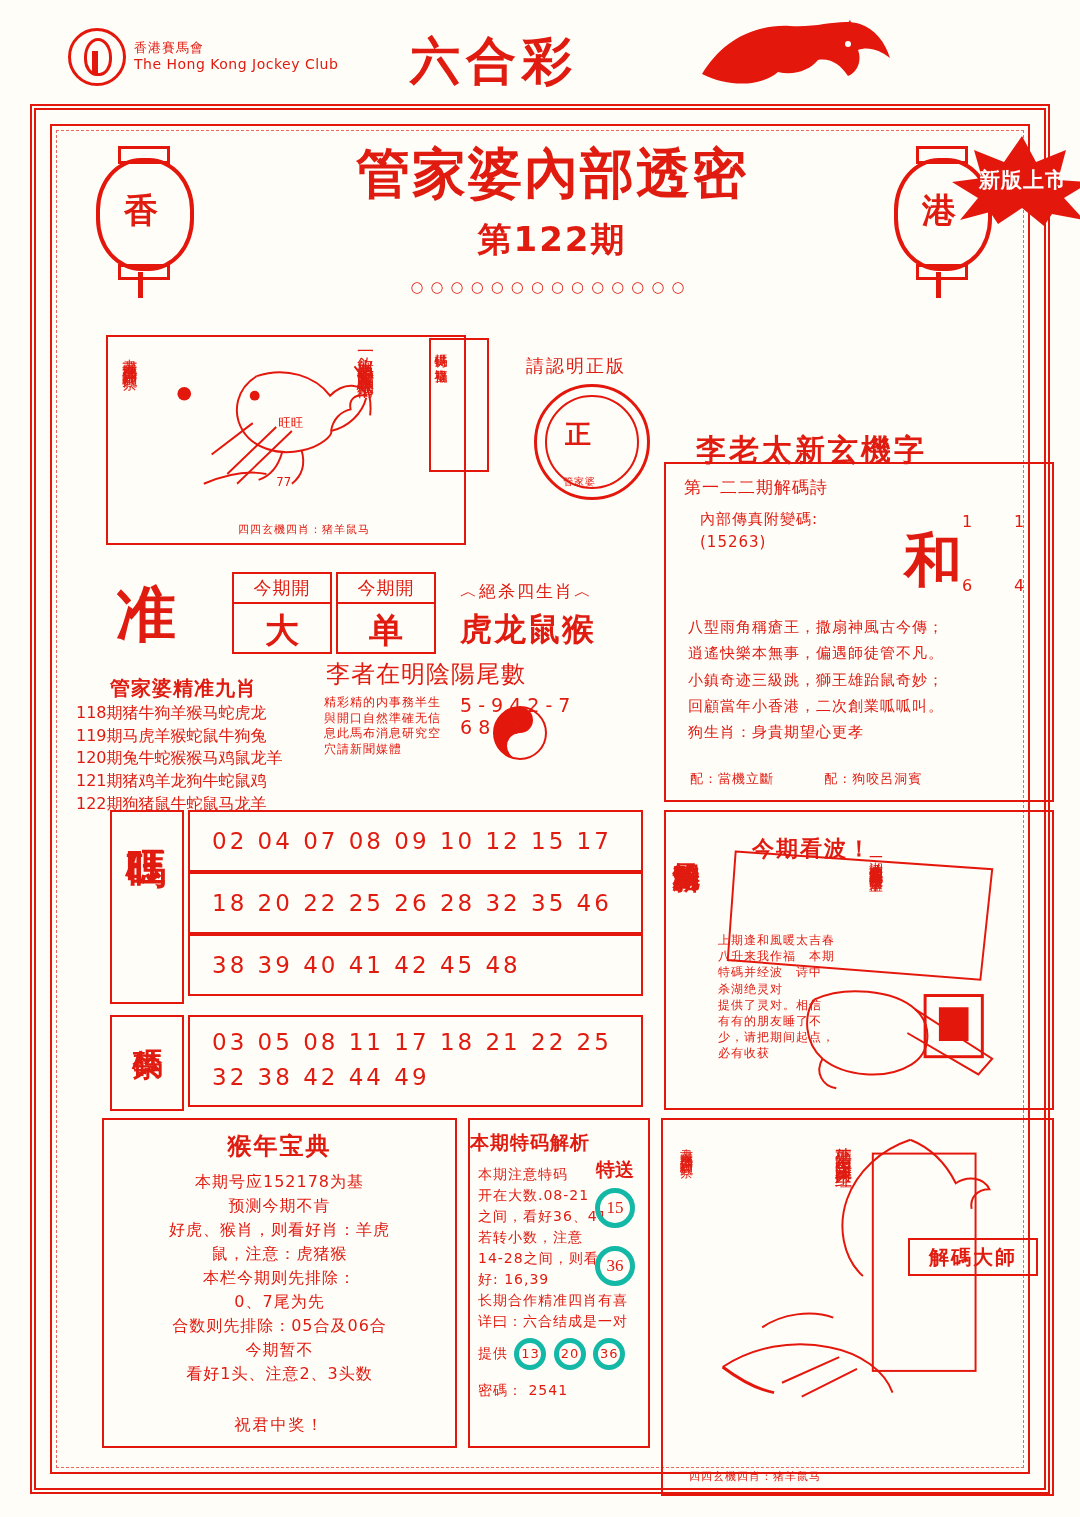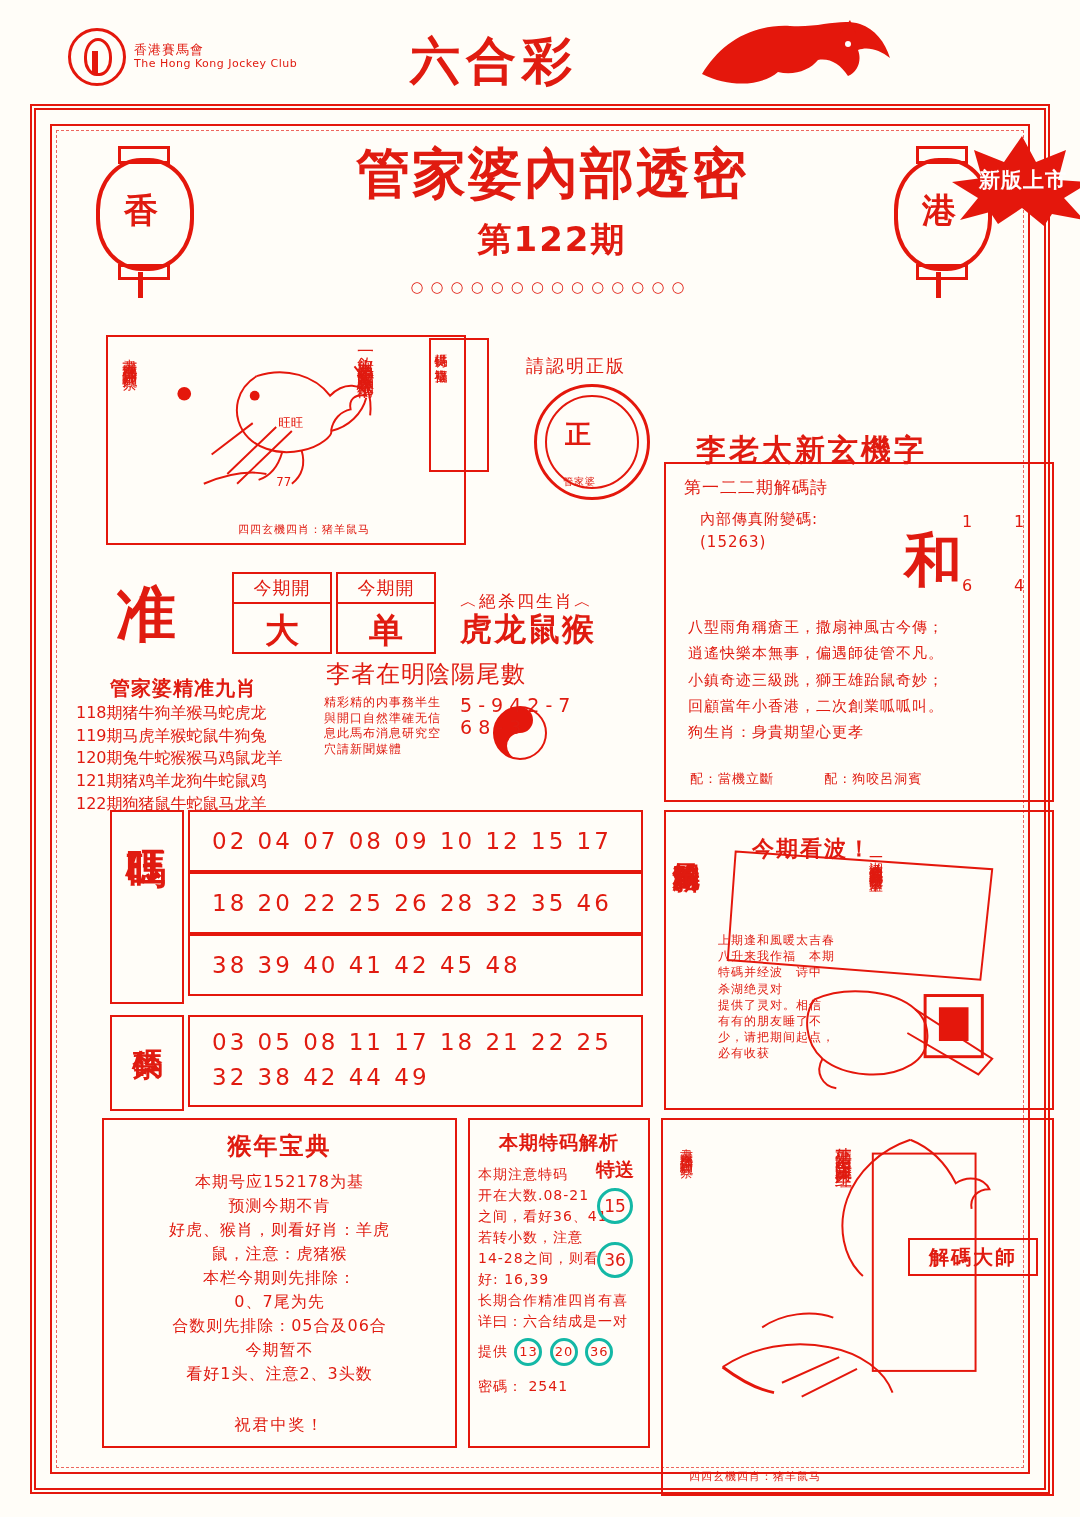--- a/index.html
+++ b/index.html
@@ -19,7 +19,7 @@
   .logo-mark:after{content:"";position:absolute;left:21px;top:20px;width:6px;height:22px;background:#e4170c;}
   .logo-txt{line-height:1.15;}
   .logo-cn{font-size:13px;letter-spacing:1px;}
-  .logo-en{font-size:11px;letter-spacing:.5px;text-align:right;}
+  .logo-en{font-size:14px;letter-spacing:.5px;text-align:right;}
   .masthead{position:absolute;left:400px;top:28px;font-size:50px;font-weight:bold;letter-spacing:6px;
     font-family:"DejaVu Serif","Liberation Serif",serif;}
   .horse{position:absolute;left:680px;top:14px;width:210px;height:82px;}

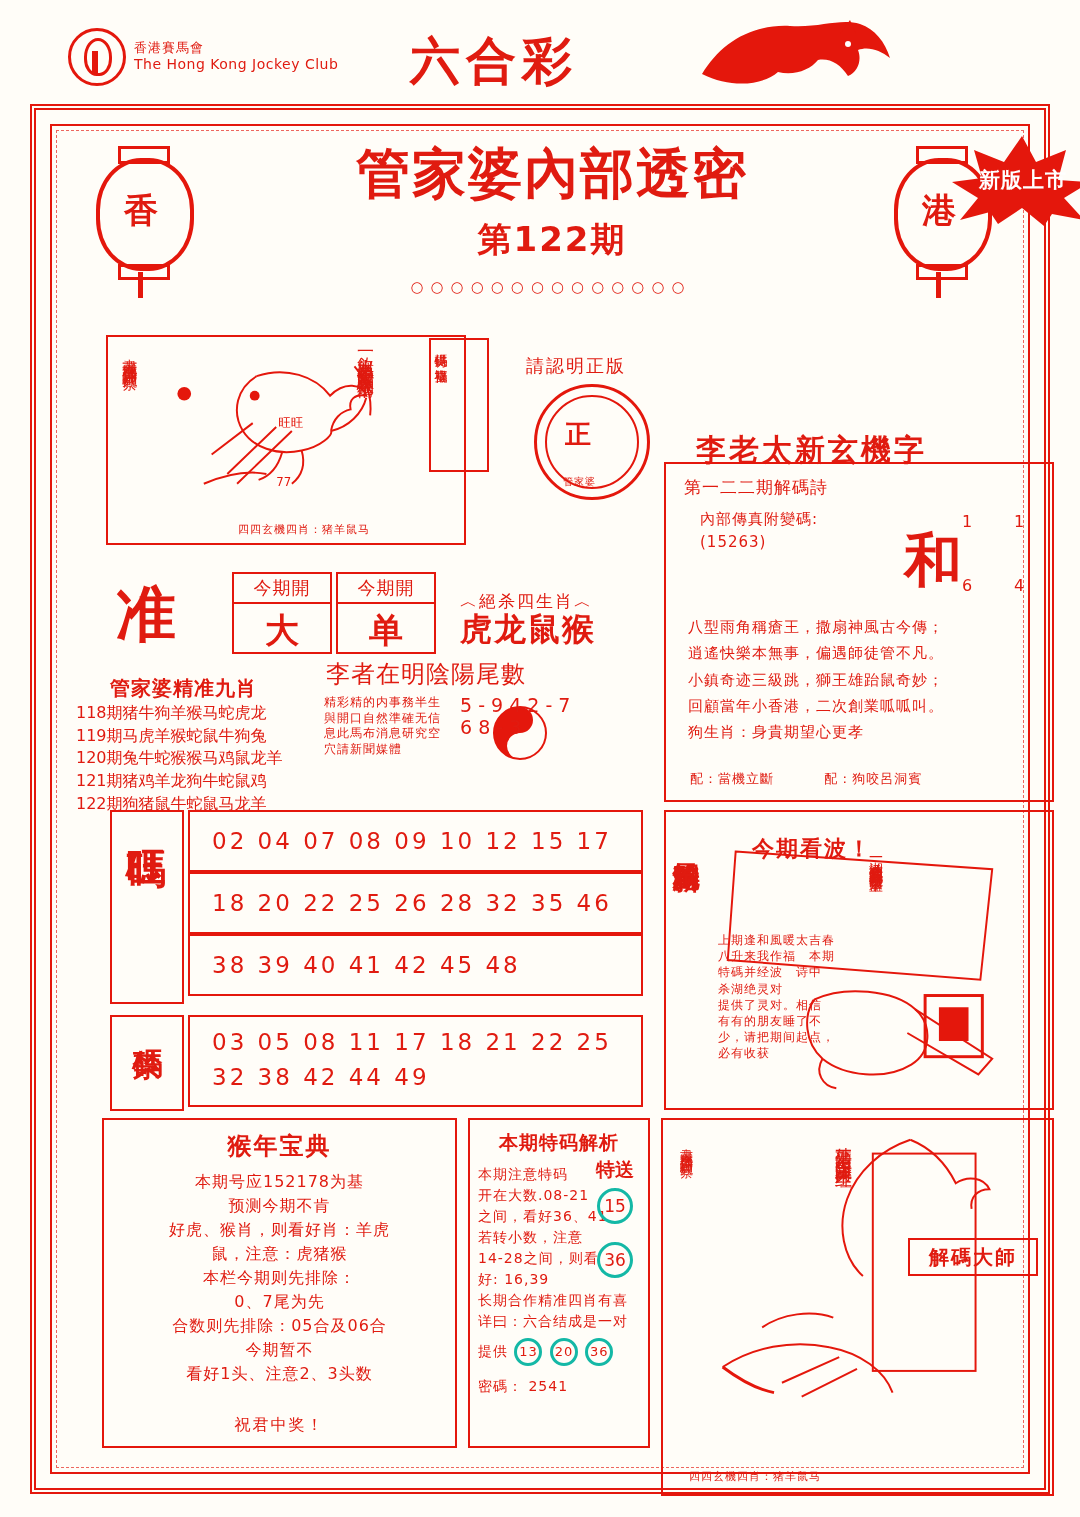--- a/index.html
+++ b/index.html
@@ -65,7 +65,7 @@
   .kbox{position:absolute;width:96px;height:78px;border:2px solid #e4170c;text-align:center;}
   .kbox .h{font-size:18px;letter-spacing:1px;border-bottom:2px solid #e4170c;padding:2px 0;}
   .kbox .v{font-size:34px;font-weight:bold;padding-top:4px;}
-  .kill{position:absolute;left:424px;top:480px;font-size:17px;letter-spacing:2px;}
+  .kill{position:absolute;left:424px;top:470px;font-size:17px;letter-spacing:2px;}
   .kill-animals{position:absolute;left:424px;top:498px;font-size:32px;font-weight:bold;letter-spacing:2px;}
   
   .nine-title{position:absolute;left:74px;top:565px;font-size:20px;font-weight:bold;letter-spacing:1px;}

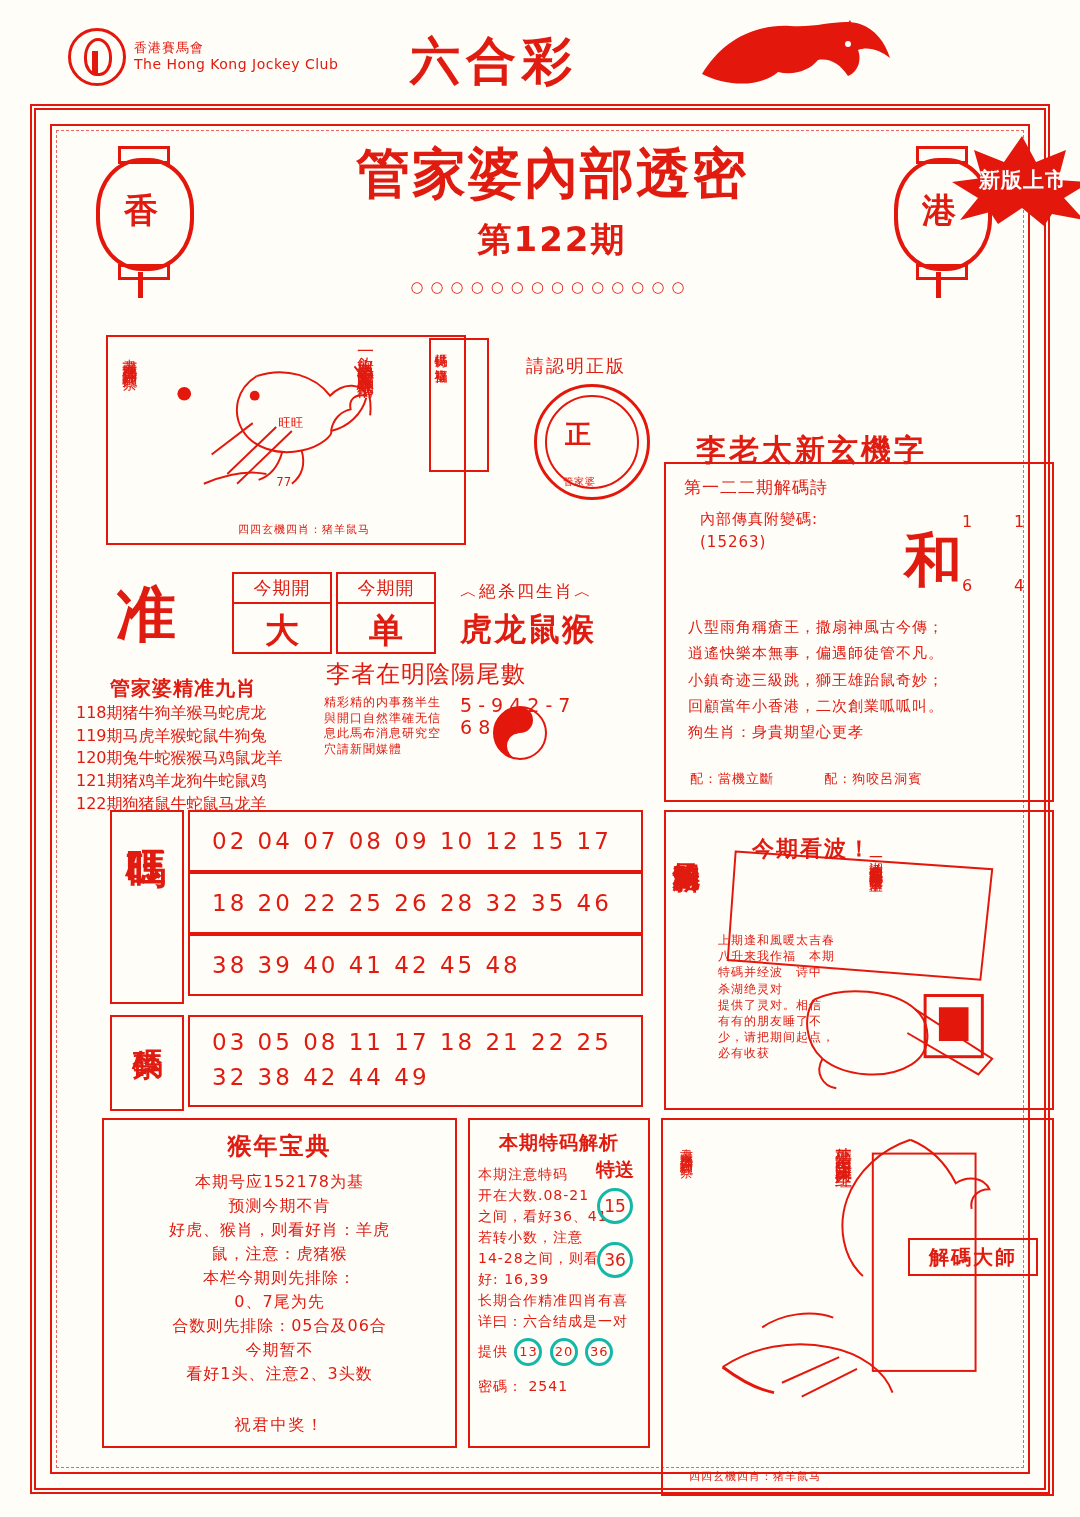--- a/index.html
+++ b/index.html
@@ -105,7 +105,7 @@
   .b1 .t{text-align:center;font-size:24px;font-weight:bold;margin-top:10px;letter-spacing:2px;}
   .b1 .body{font-size:16px;line-height:1.5;text-align:center;margin-top:8px;letter-spacing:1px;}
   .b1 .foot{position:absolute;left:0;bottom:10px;width:100%;text-align:center;font-size:16px;letter-spacing:2px;}
-  .b2 .t{text-align:center;font-size:19px;font-weight:bold;margin-top:10px;letter-spacing:1px;}
+  .b2 .t{font-size:19px;font-weight:bold;margin-top:10px;letter-spacing:1px;}
   .b2 .body{font-size:14px;line-height:1.5;margin:8px 6px 0 8px;letter-spacing:1px;}
   .b2 .song{position:absolute;right:6px;top:38px;width:54px;text-align:center;font-size:17px;line-height:1.25;}
   .circ{display:inline-block;width:22px;height:22px;border:3px solid #14b8a6;border-radius:50%;

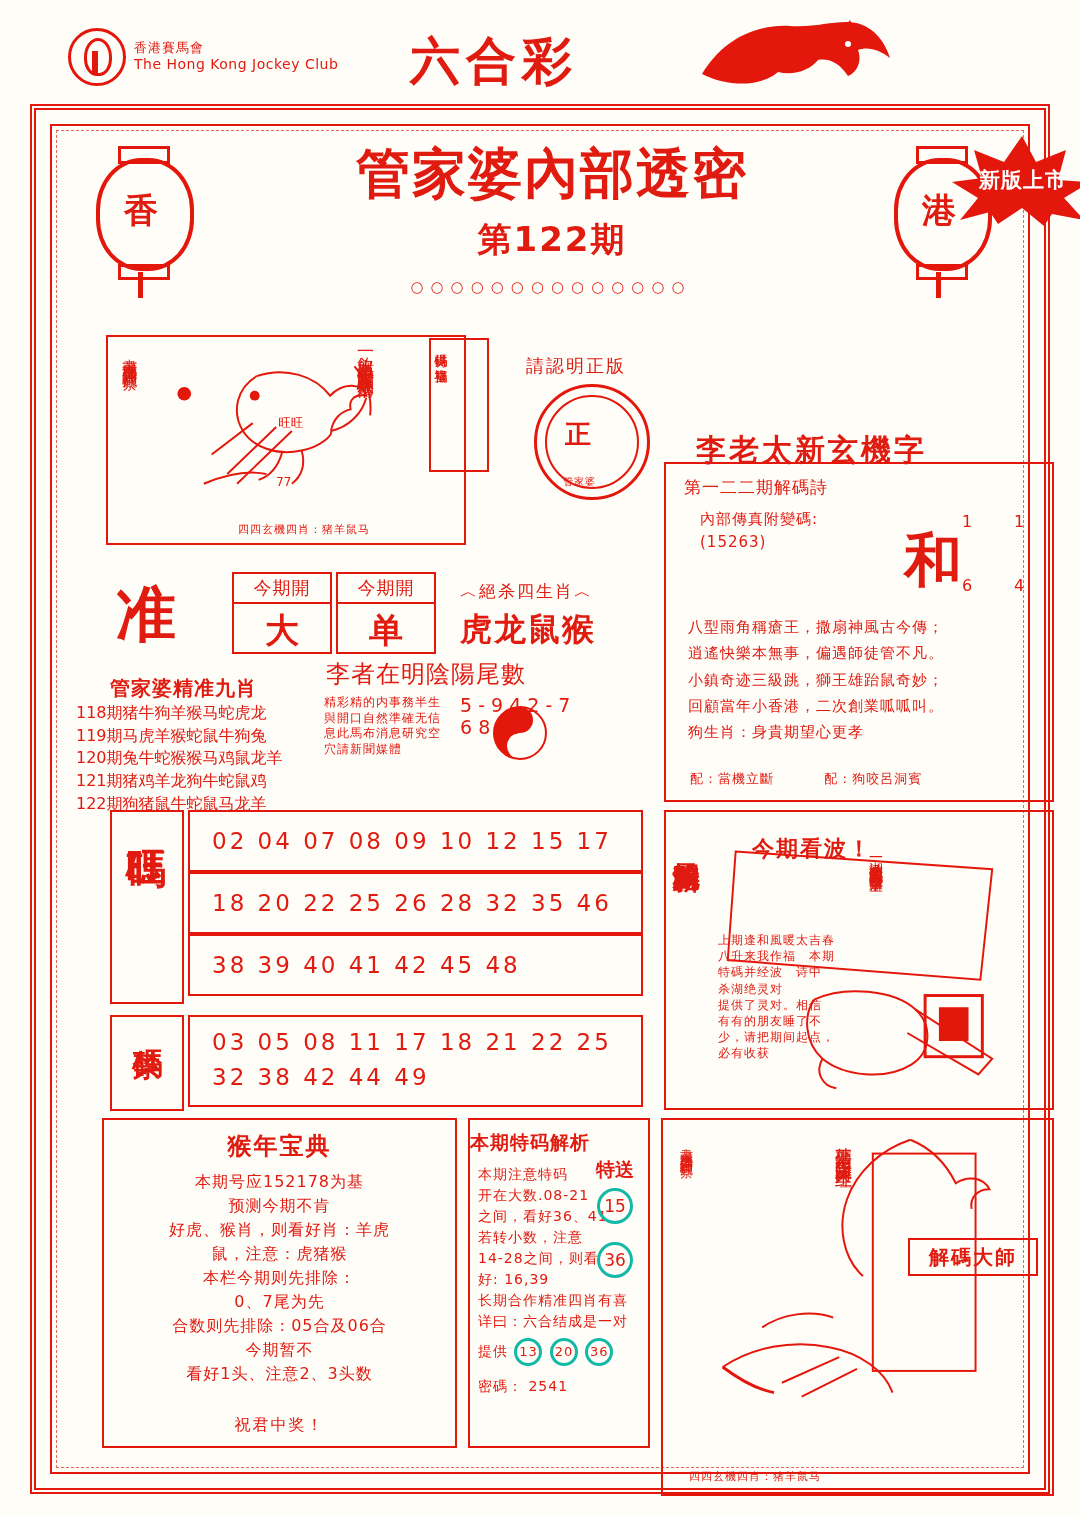--- a/index.html
+++ b/index.html
@@ -107,7 +107,7 @@
   .b1 .foot{position:absolute;left:0;bottom:10px;width:100%;text-align:center;font-size:16px;letter-spacing:2px;}
   .b2 .t{font-size:19px;font-weight:bold;margin-top:10px;letter-spacing:1px;}
   .b2 .body{font-size:14px;line-height:1.5;margin:8px 6px 0 8px;letter-spacing:1px;}
-  .b2 .song{position:absolute;right:6px;top:38px;width:54px;text-align:center;font-size:17px;line-height:1.25;}
+  .b2 .song{position:absolute;right:6px;top:38px;width:54px;text-align:center;font-size:17px;line-height:1.25;font-family:Liberation Serif, serif;}
   .circ{display:inline-block;width:22px;height:22px;border:3px solid #14b8a6;border-radius:50%;
     text-align:center;line-height:22px;font-size:13px;margin:0 1px;vertical-align:middle;}
   .circ.big{width:30px;height:30px;line-height:30px;font-size:17px;}

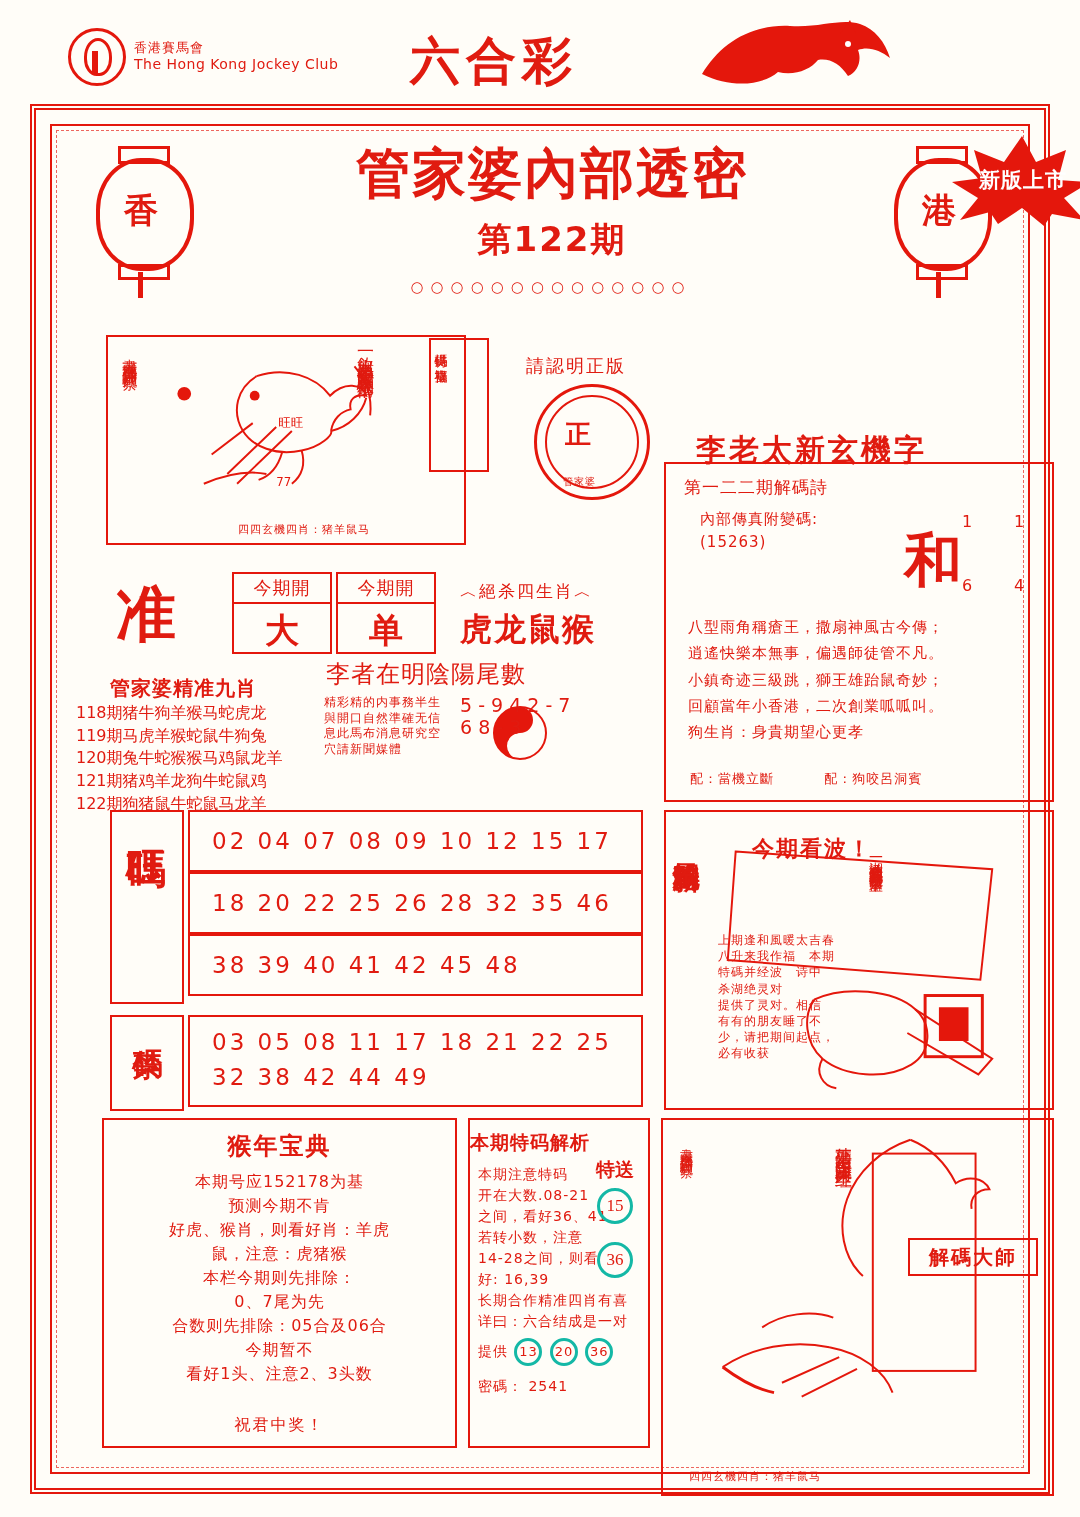--- a/index.html
+++ b/index.html
@@ -108,7 +108,7 @@
   .b2 .t{font-size:19px;font-weight:bold;margin-top:10px;letter-spacing:1px;}
   .b2 .body{font-size:14px;line-height:1.5;margin:8px 6px 0 8px;letter-spacing:1px;}
   .b2 .song{position:absolute;right:6px;top:38px;width:54px;text-align:center;font-size:17px;line-height:1.25;font-family:Liberation Serif, serif;}
-  .circ{display:inline-block;width:22px;height:22px;border:3px solid #14b8a6;border-radius:50%;
+  .circ{display:inline-block;width:22px;height:22px;border:5px solid #14b8a6;border-radius:50%;
     text-align:center;line-height:22px;font-size:13px;margin:0 1px;vertical-align:middle;}
   .circ.big{width:30px;height:30px;line-height:30px;font-size:17px;}
   .b3 .badge{position:absolute;right:14px;top:118px;width:126px;height:34px;border:2px solid #e4170c;

